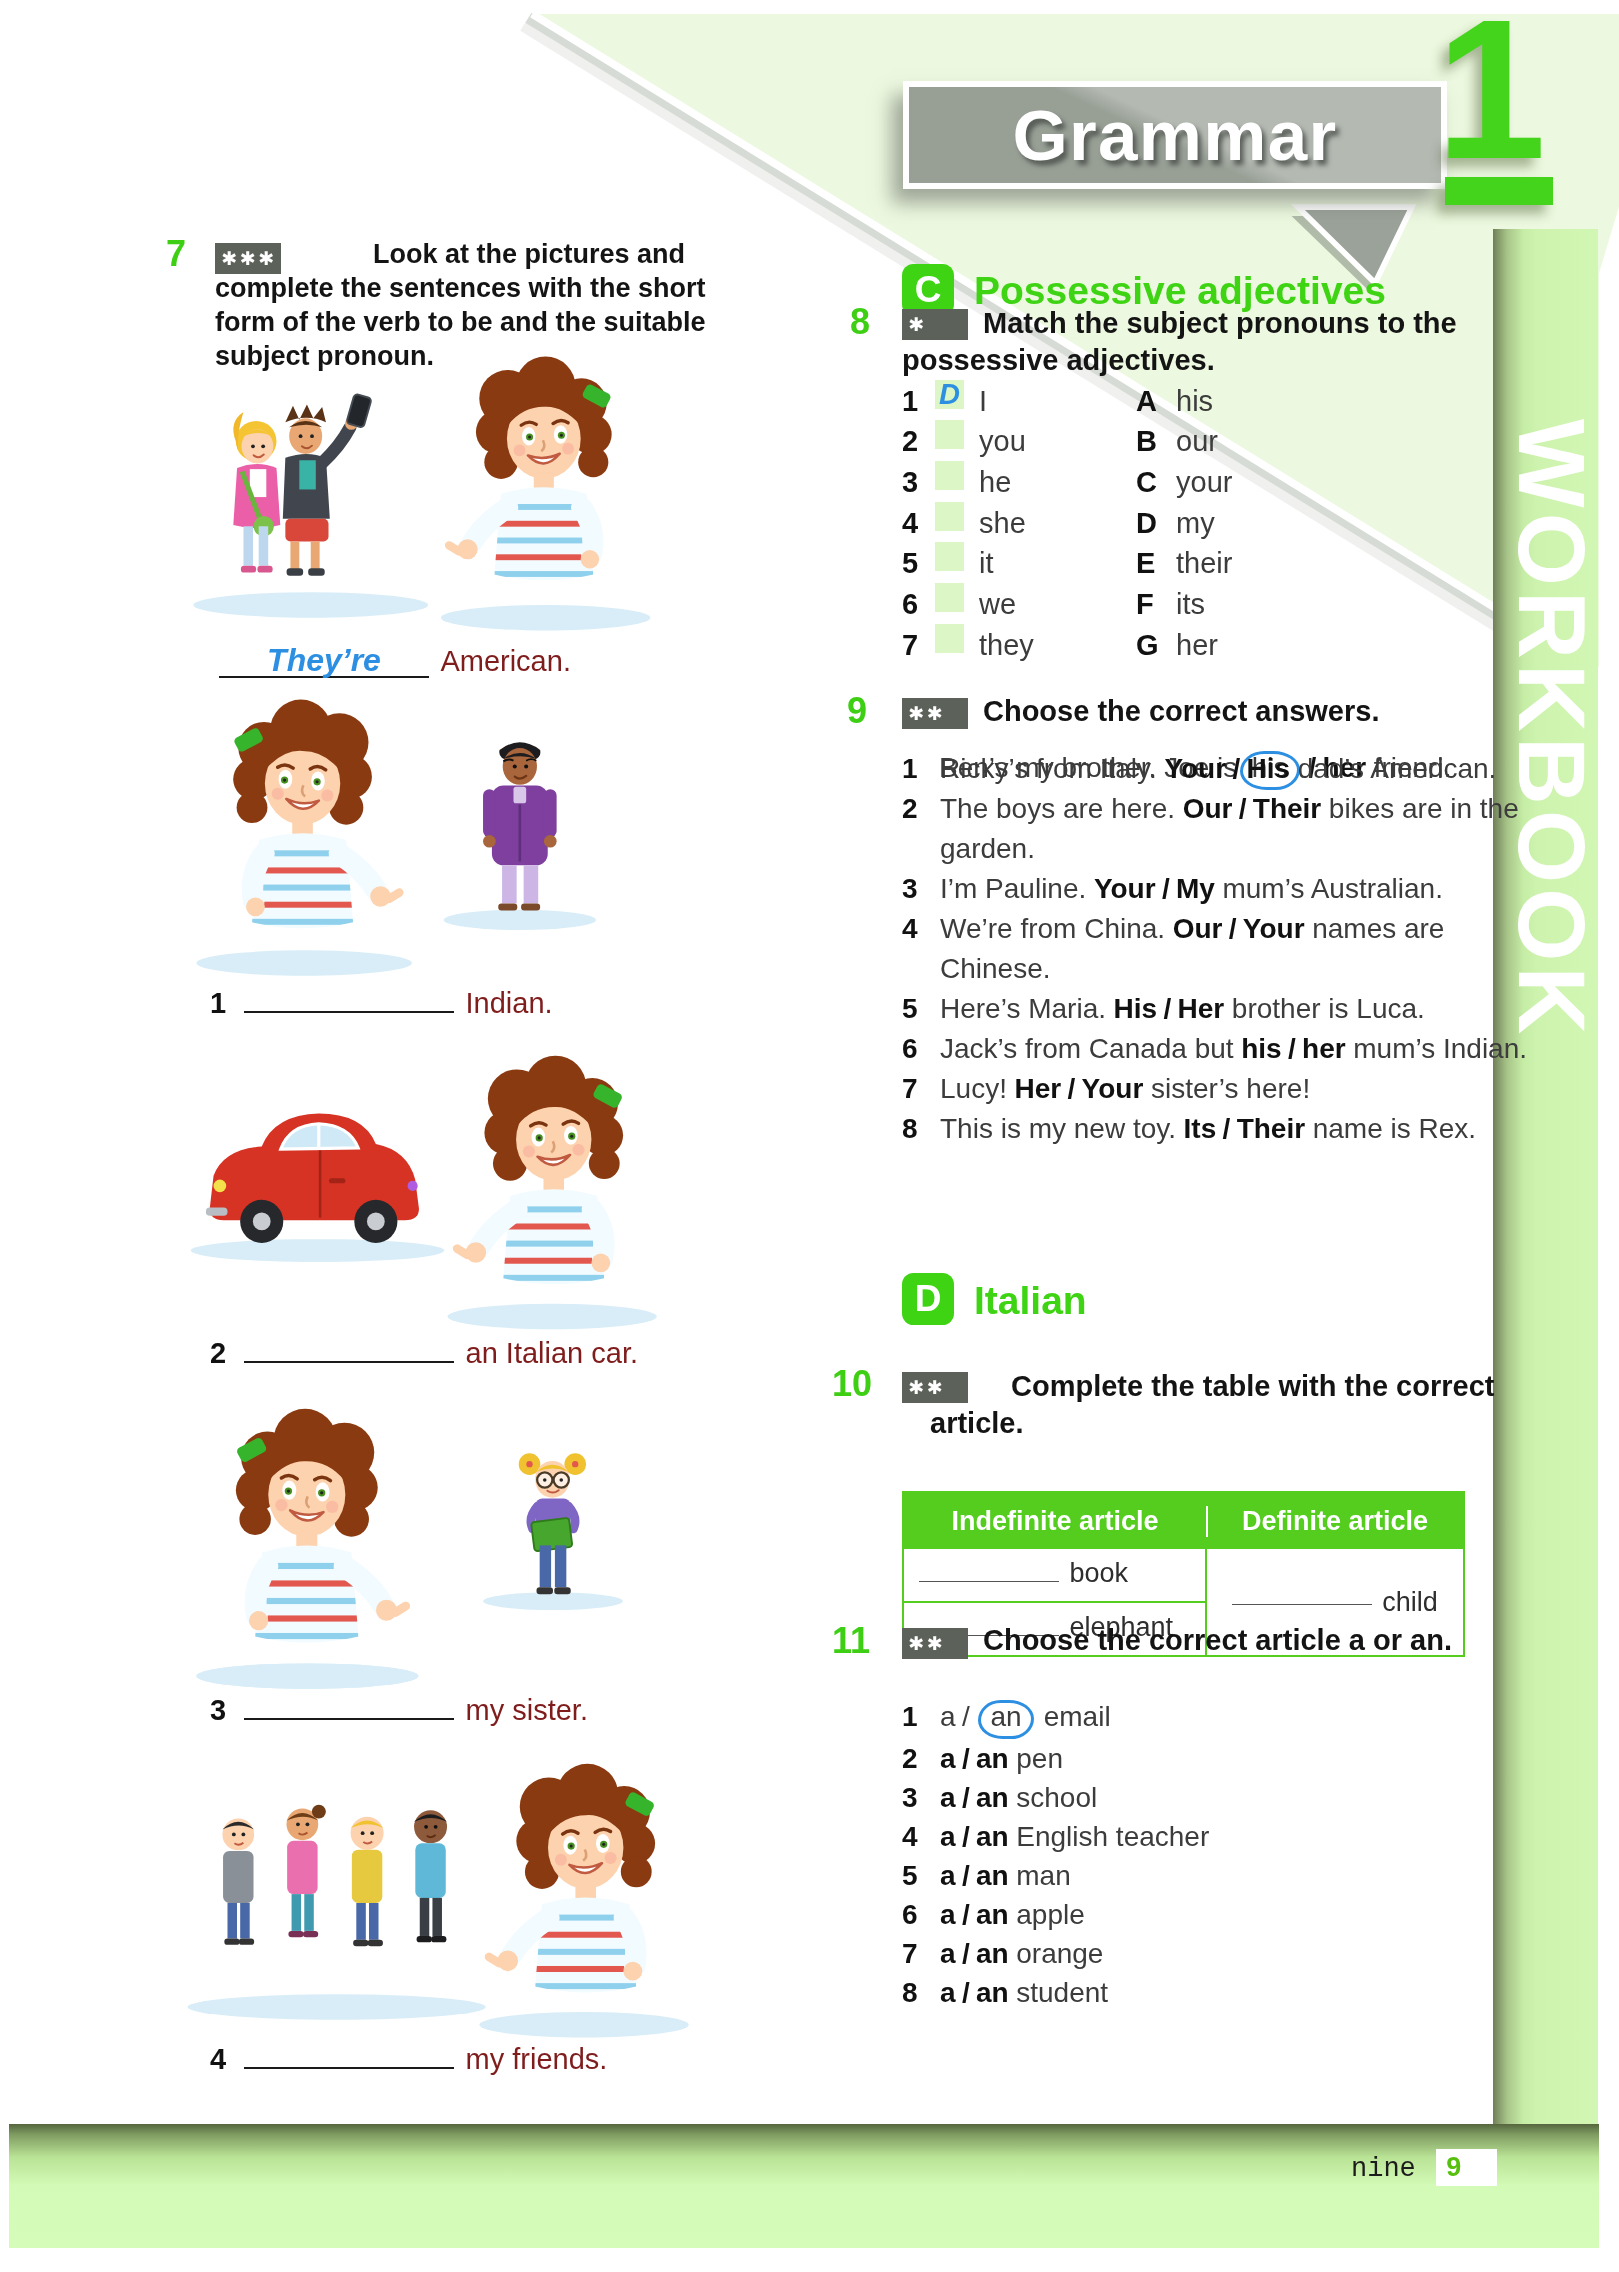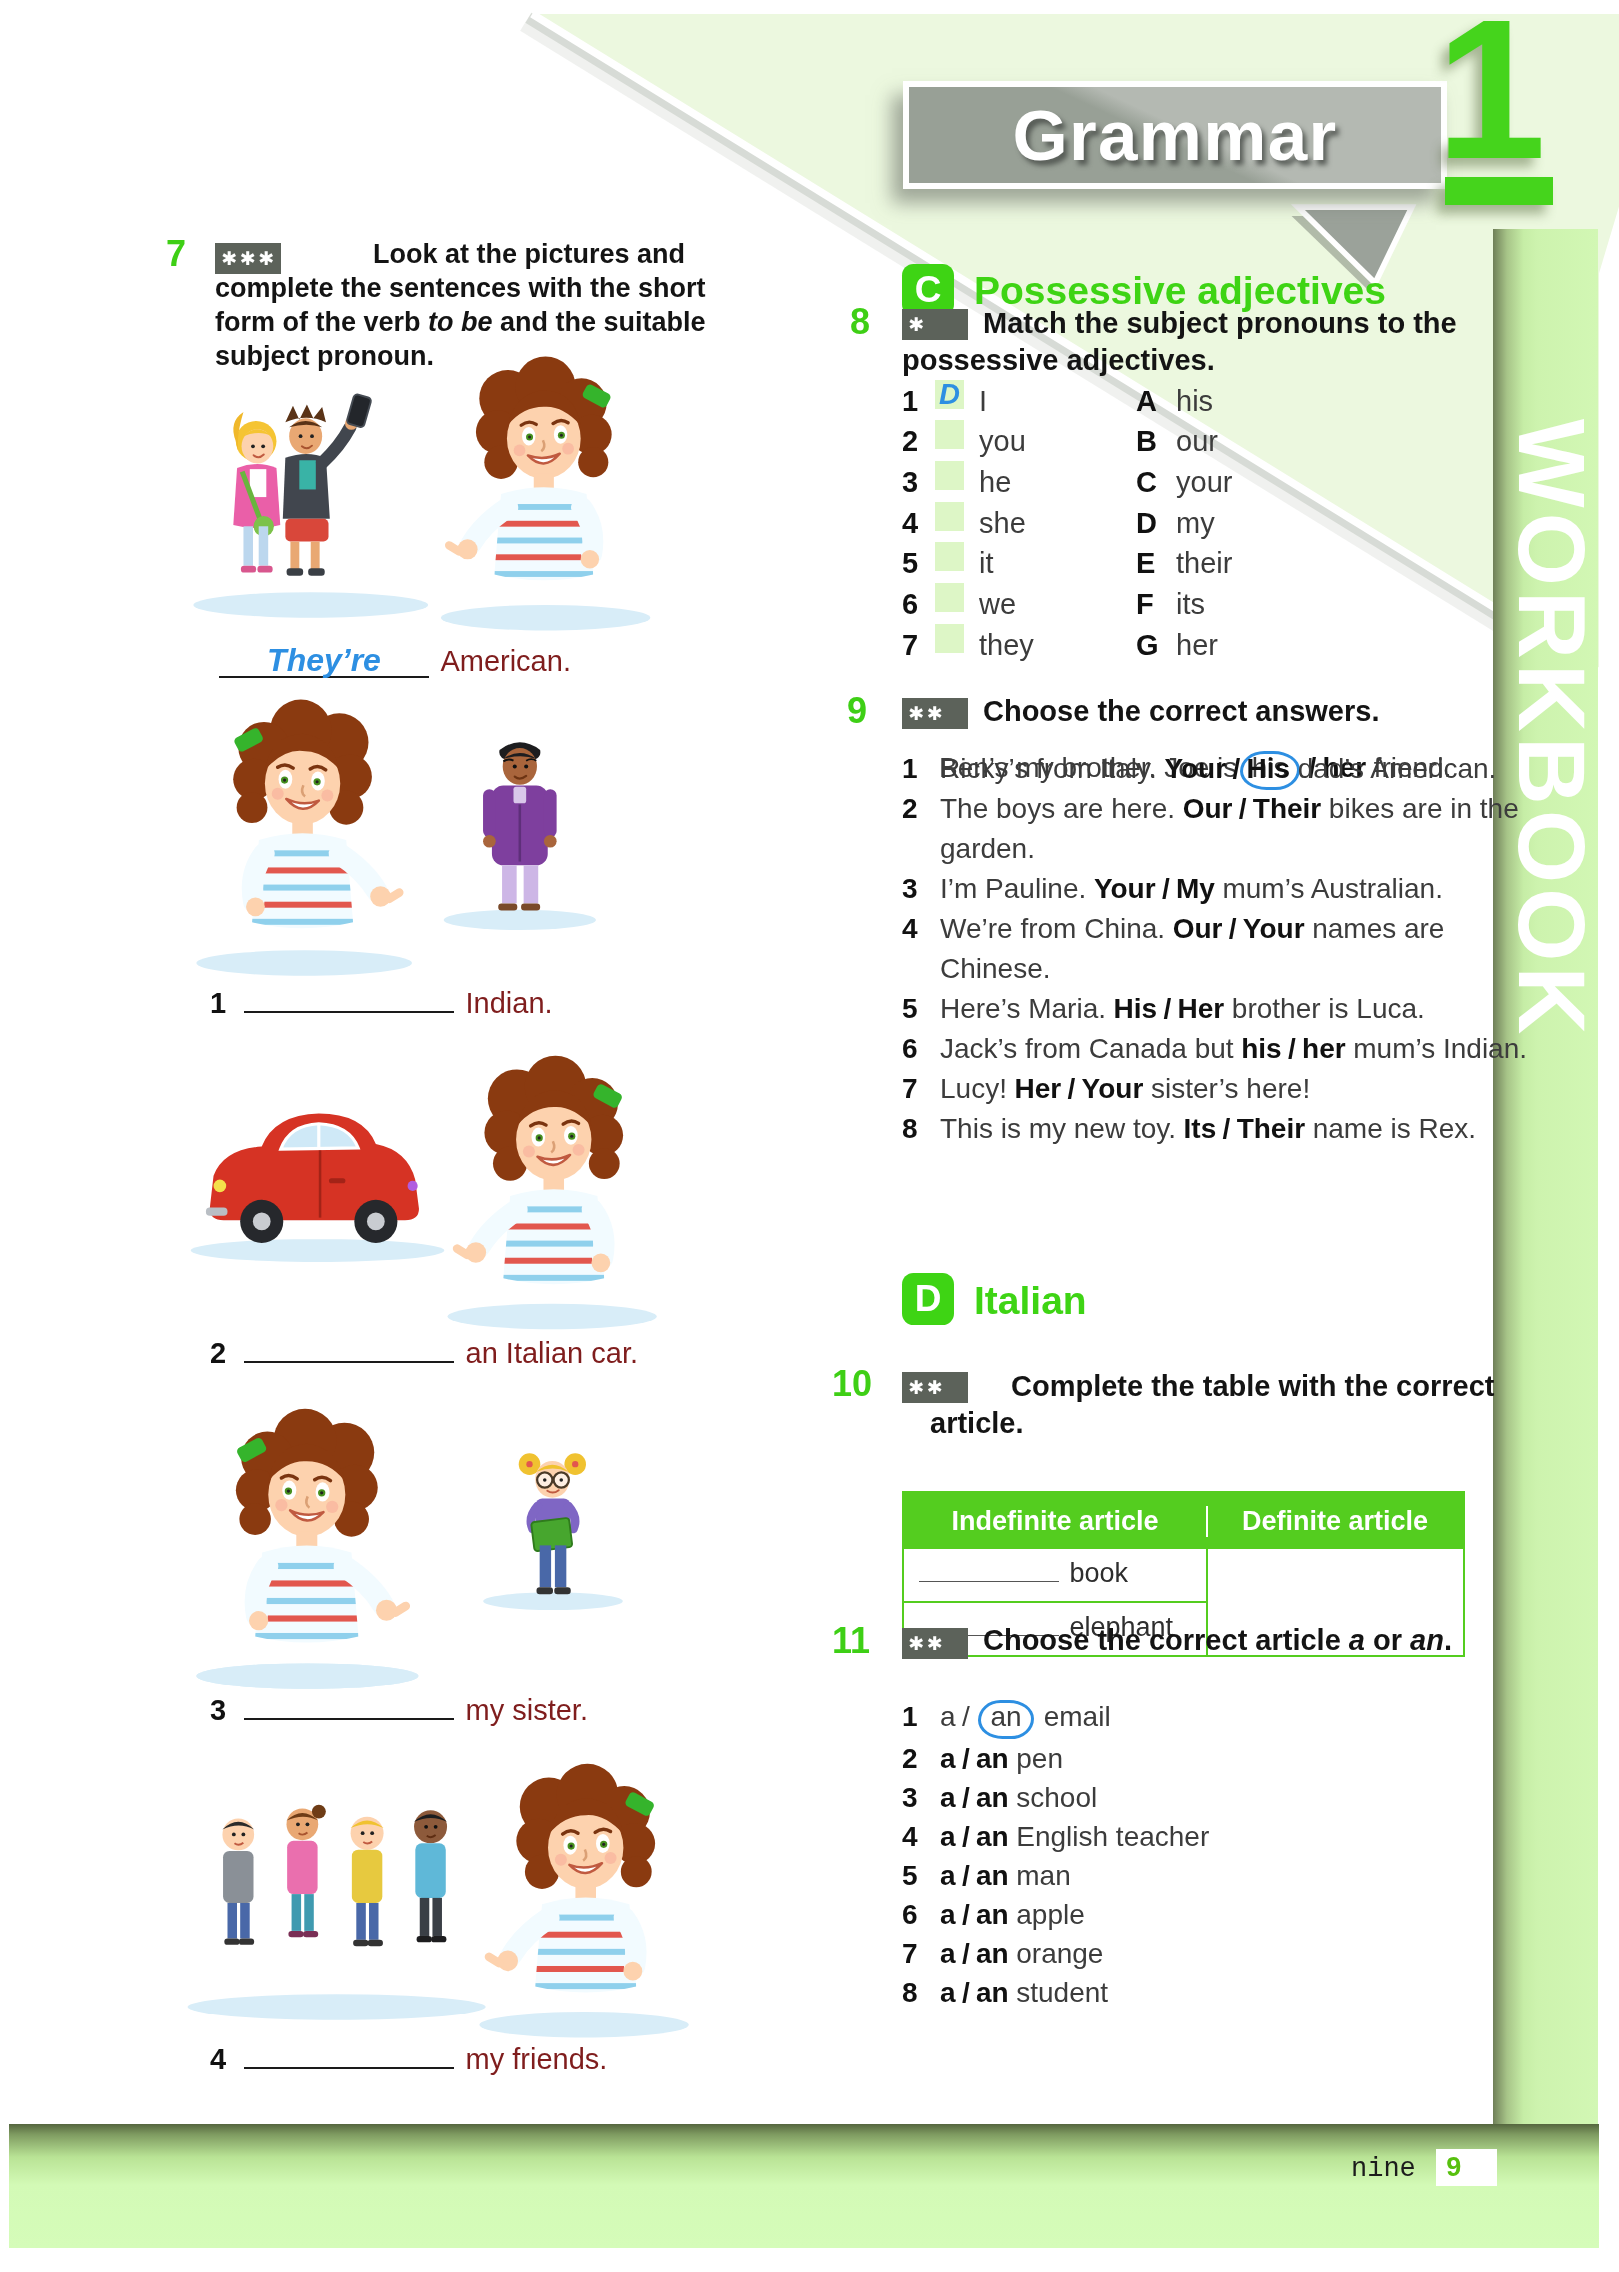--- a/index.html
+++ b/index.html
@@ -55,7 +55,7 @@
   .instr{position:absolute;font-weight:700;color:#141414;}
   .lightText{color:#7f1d1d;font-weight:400;}
   .b{font-weight:700;color:#111;}
-  .i{font-style:italic;}
+  .i{}
   .blank{display:inline-block;border-bottom:2.5px solid #1a1a1a;height:5.1px;}
   .handwriting{color:#2d8fe2;font-style:italic;font-weight:700;}
   .circle{

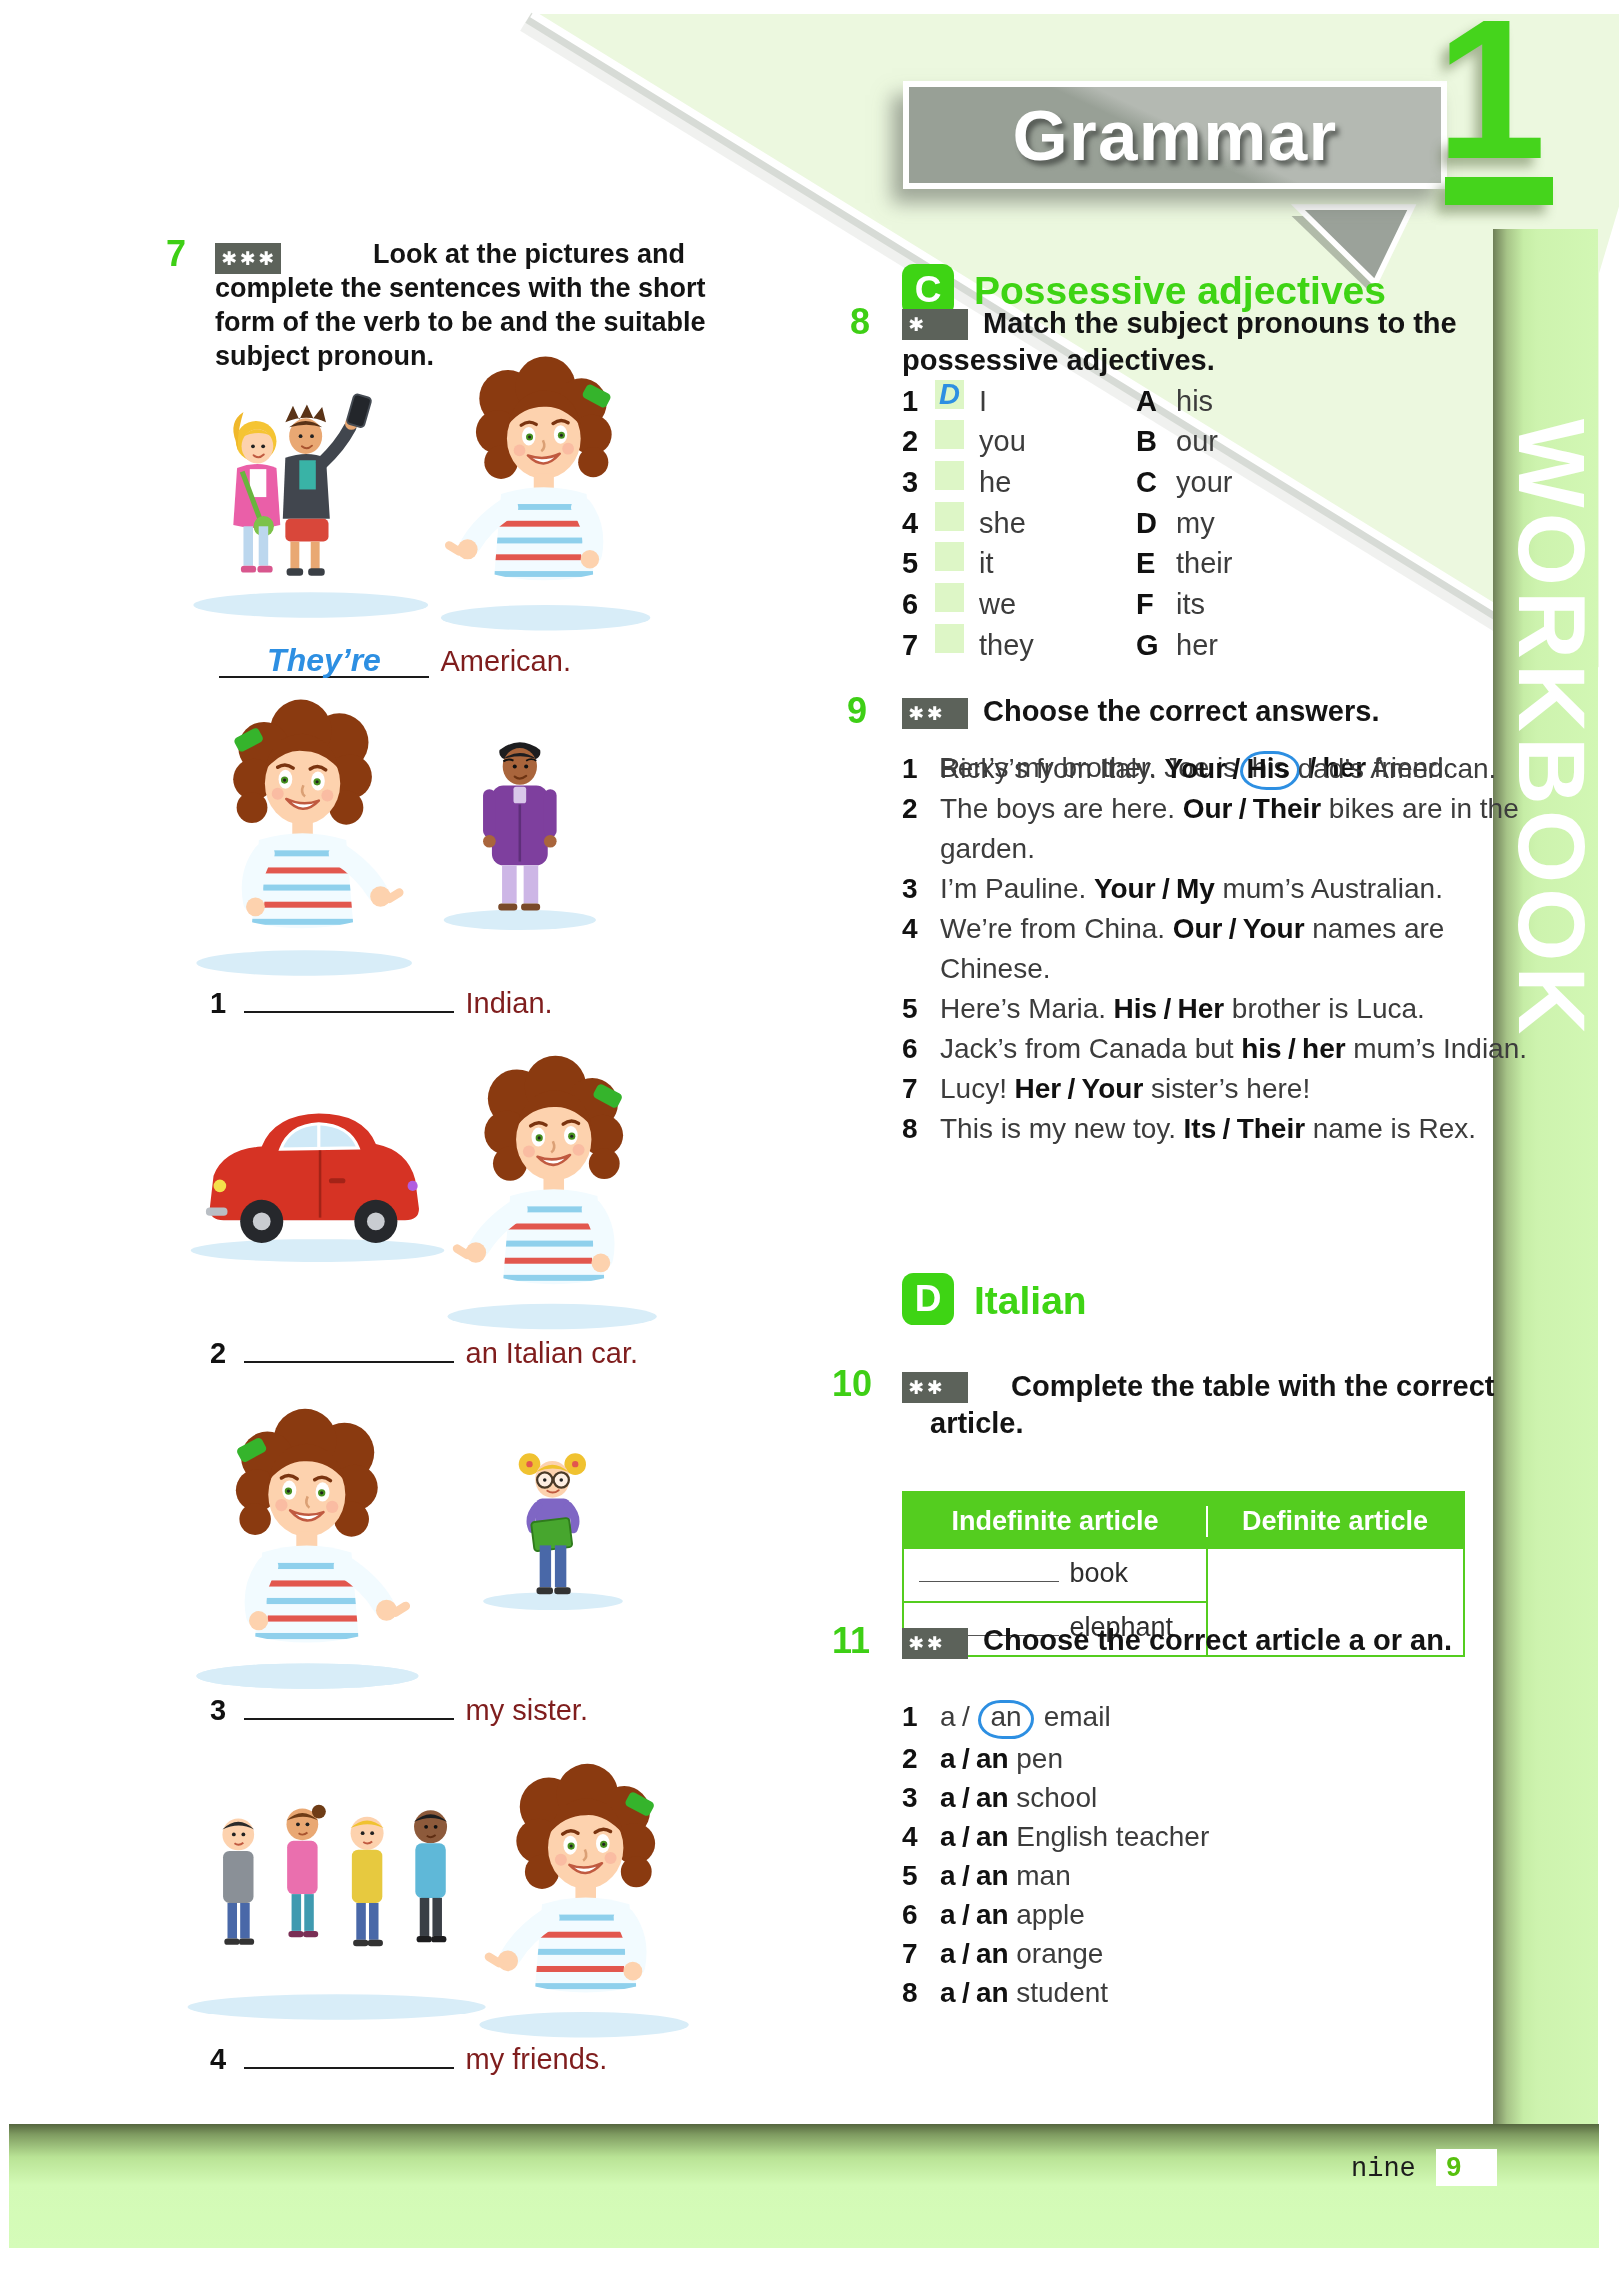--- a/index.html
+++ b/index.html
@@ -469,6 +469,10 @@
       <div class="t10-row t10-row1"><span class="blank"></span><span>book</span></div>
       <div class="t10-row"><span class="blank"></span><span>elephant</span></div>
     </div>
+    <div class="t10-col2">
+          <span class="blank"></span>
+          <span>child</span>
+        </div>
   </div>
 </div>
 

